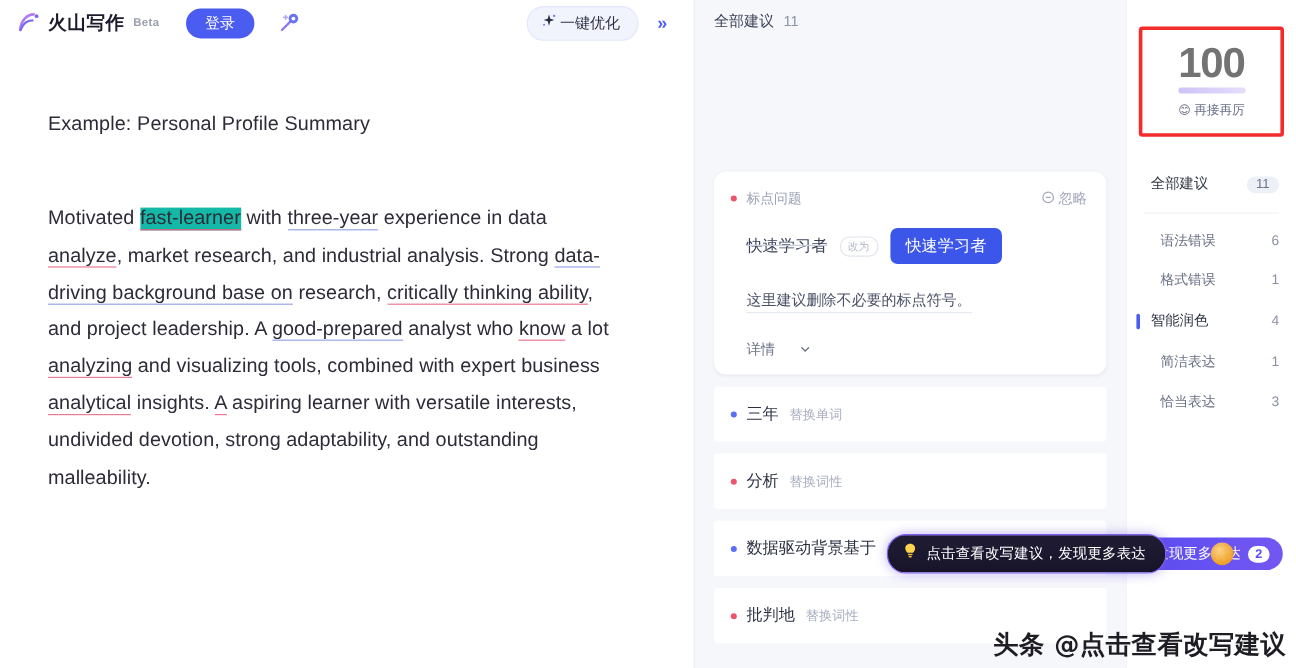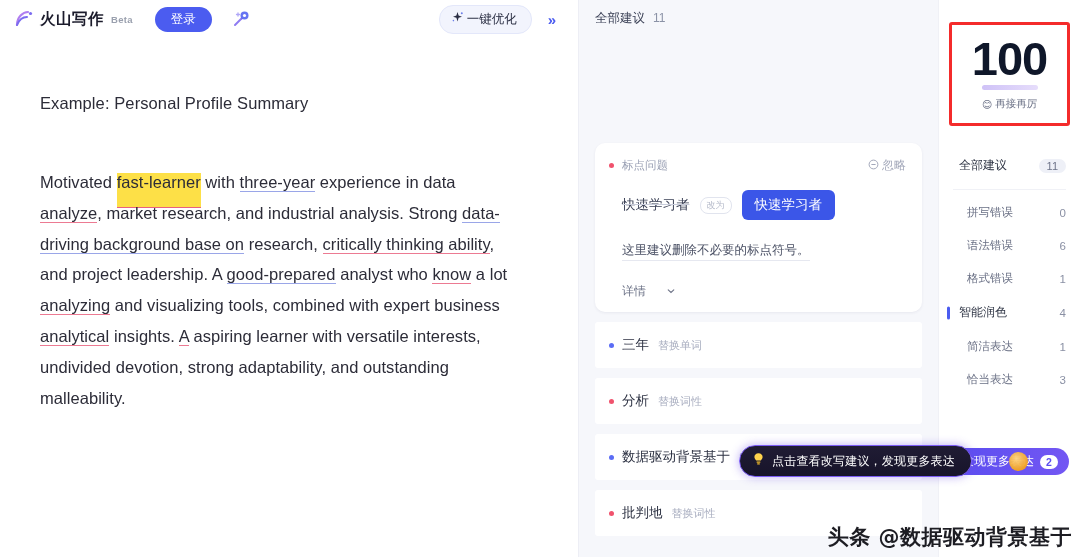--- a/index.html
+++ b/index.html
@@ -171,7 +171,7 @@
     text-align: center; background: #fff;
   }
   .score-num {
-    font-size: 47px; font-weight: 700; color: #0f172a;
+    font-size: 35px; font-weight: 700; color: #737373;
     letter-spacing: -1px; line-height: 1; position: relative;
     display: inline-block;
   }

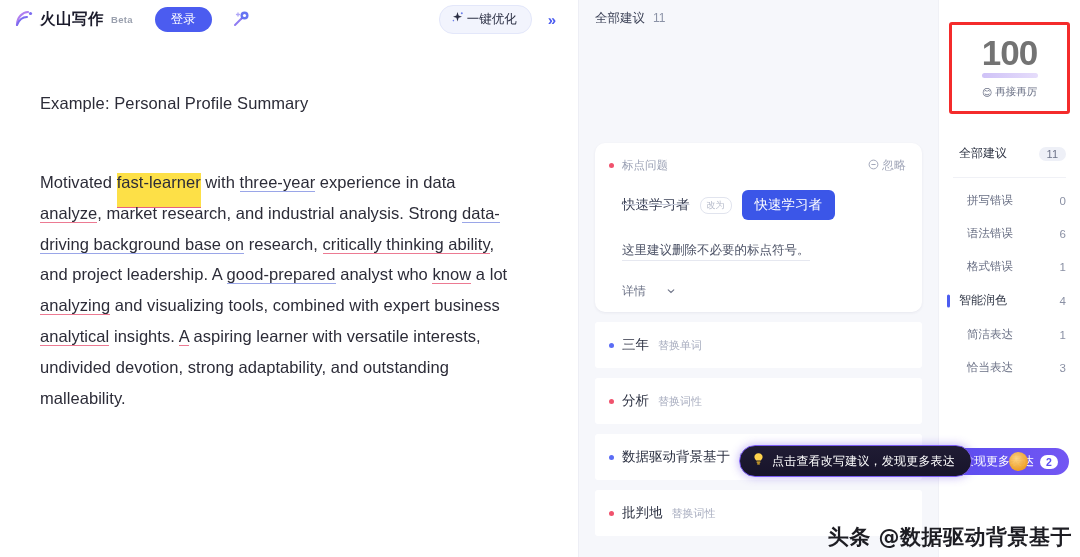--- a/index.html
+++ b/index.html
@@ -69,8 +69,8 @@
     letter-spacing: .05px; max-width: 470px;
   }
   .hl-pink {
-    background: #fde047; border-bottom: 1.6px solid #e8617f;
-    padding-bottom: 16px;
+    background: #14b8a6; border-bottom: 1.6px solid #e8617f;
+    padding-bottom: 0px;
   }
   .u-red { border-bottom: 1.4px solid #ec7a92; }
   .u-blue { border-bottom: 1.4px solid #9aa6e8; }

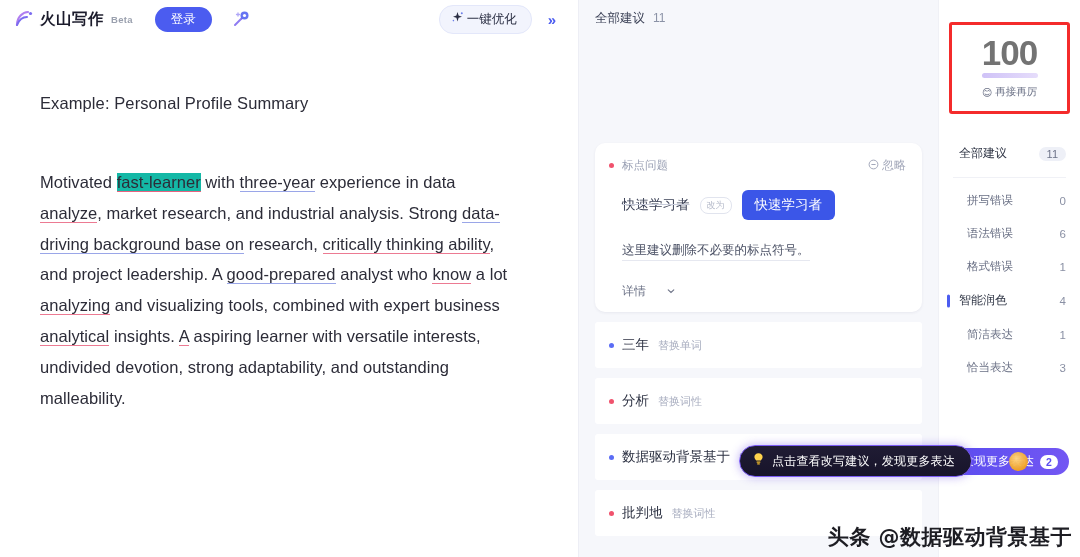--- a/index.html
+++ b/index.html
@@ -373,10 +373,6 @@
       </div>
       <div class="cat-sep"></div>
       <div id="cat-groups">
-          <div class="cat-row child">
-            <span>拼写错误</span>
-            <span class="cat-count">0</span>
-          </div>
           <div class="cat-row child">
             <span>语法错误</span>
             <span class="cat-count">6</span>

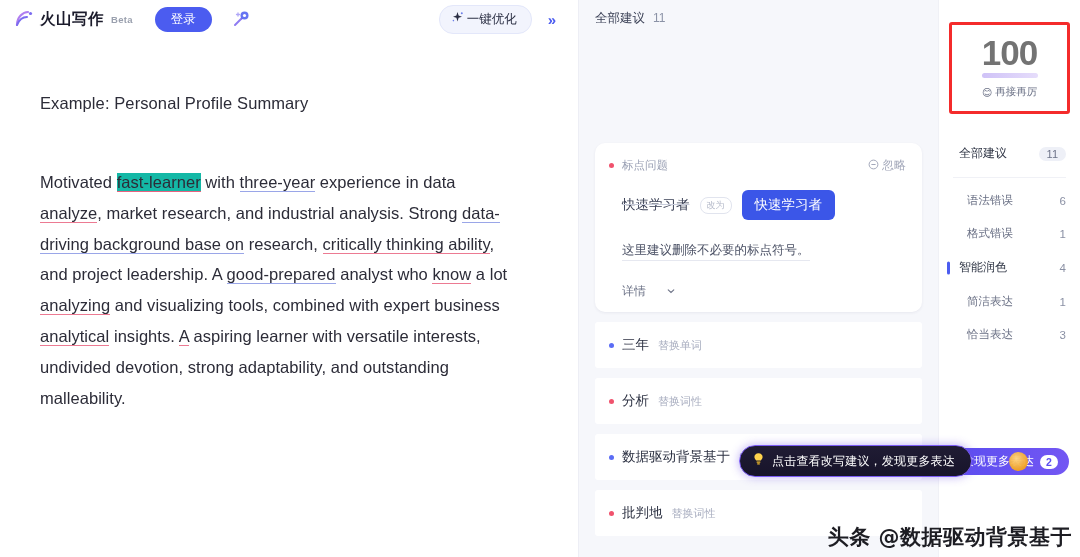--- a/index.html
+++ b/index.html
@@ -404,7 +404,7 @@
     <span class="cursor-dot"></span>
   </div>
 
-  <div class="watermark">头条 @数据驱动背景基于</div>
+  <div class="watermark">头条 @点击查看改写建议</div>
 </div>
 
 </body></html>

